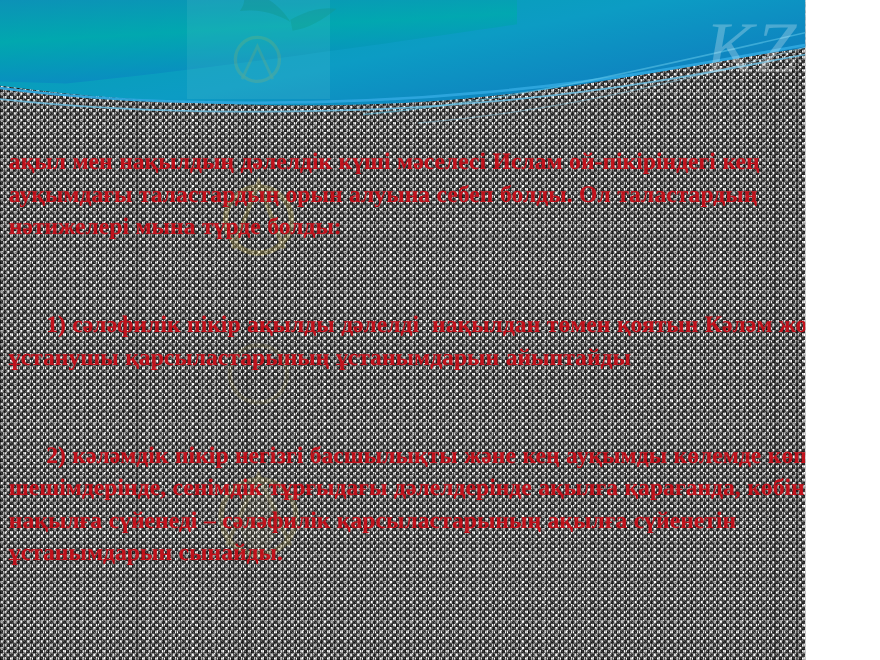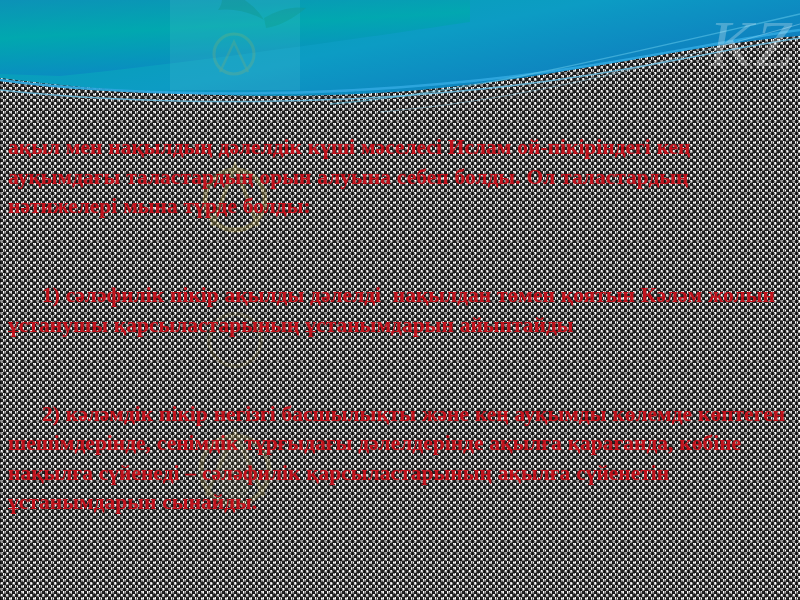--- a/index.html
+++ b/index.html
@@ -16,7 +16,7 @@
 
   #slide {
     position: relative;
-    width: 800px;
+    width: 732px;
     height: 600px;
     overflow: hidden;
     background: #ffffff;

